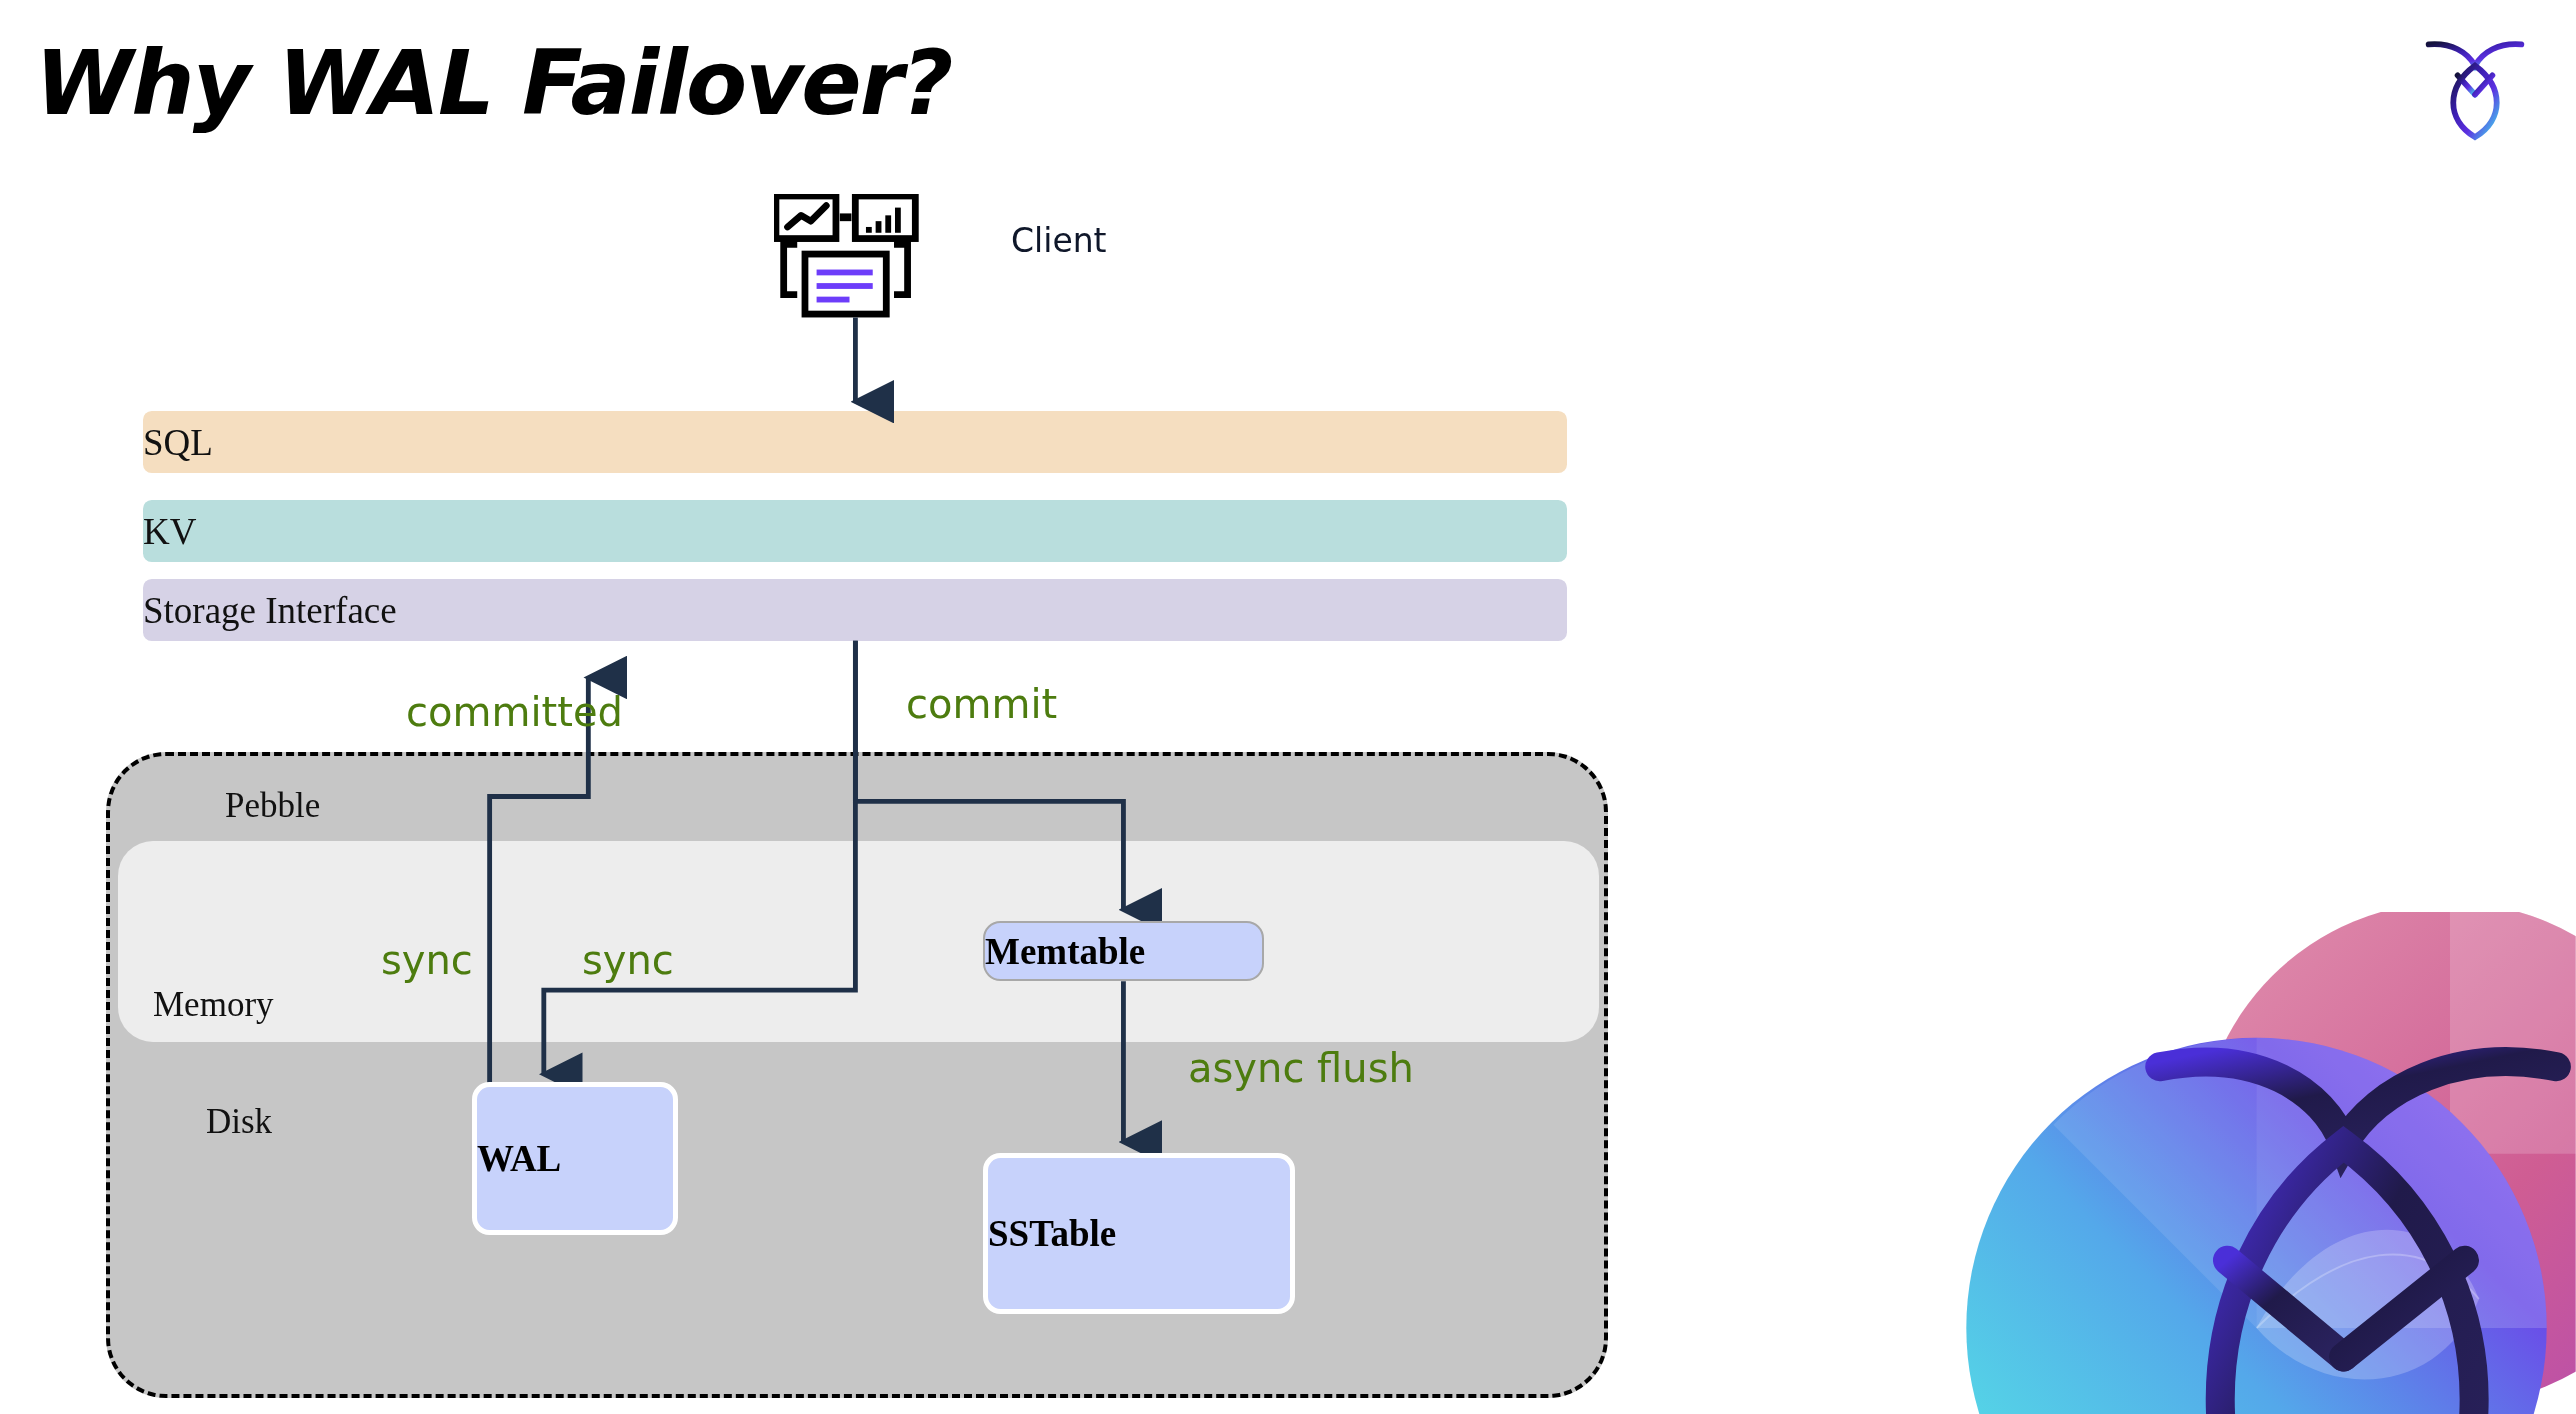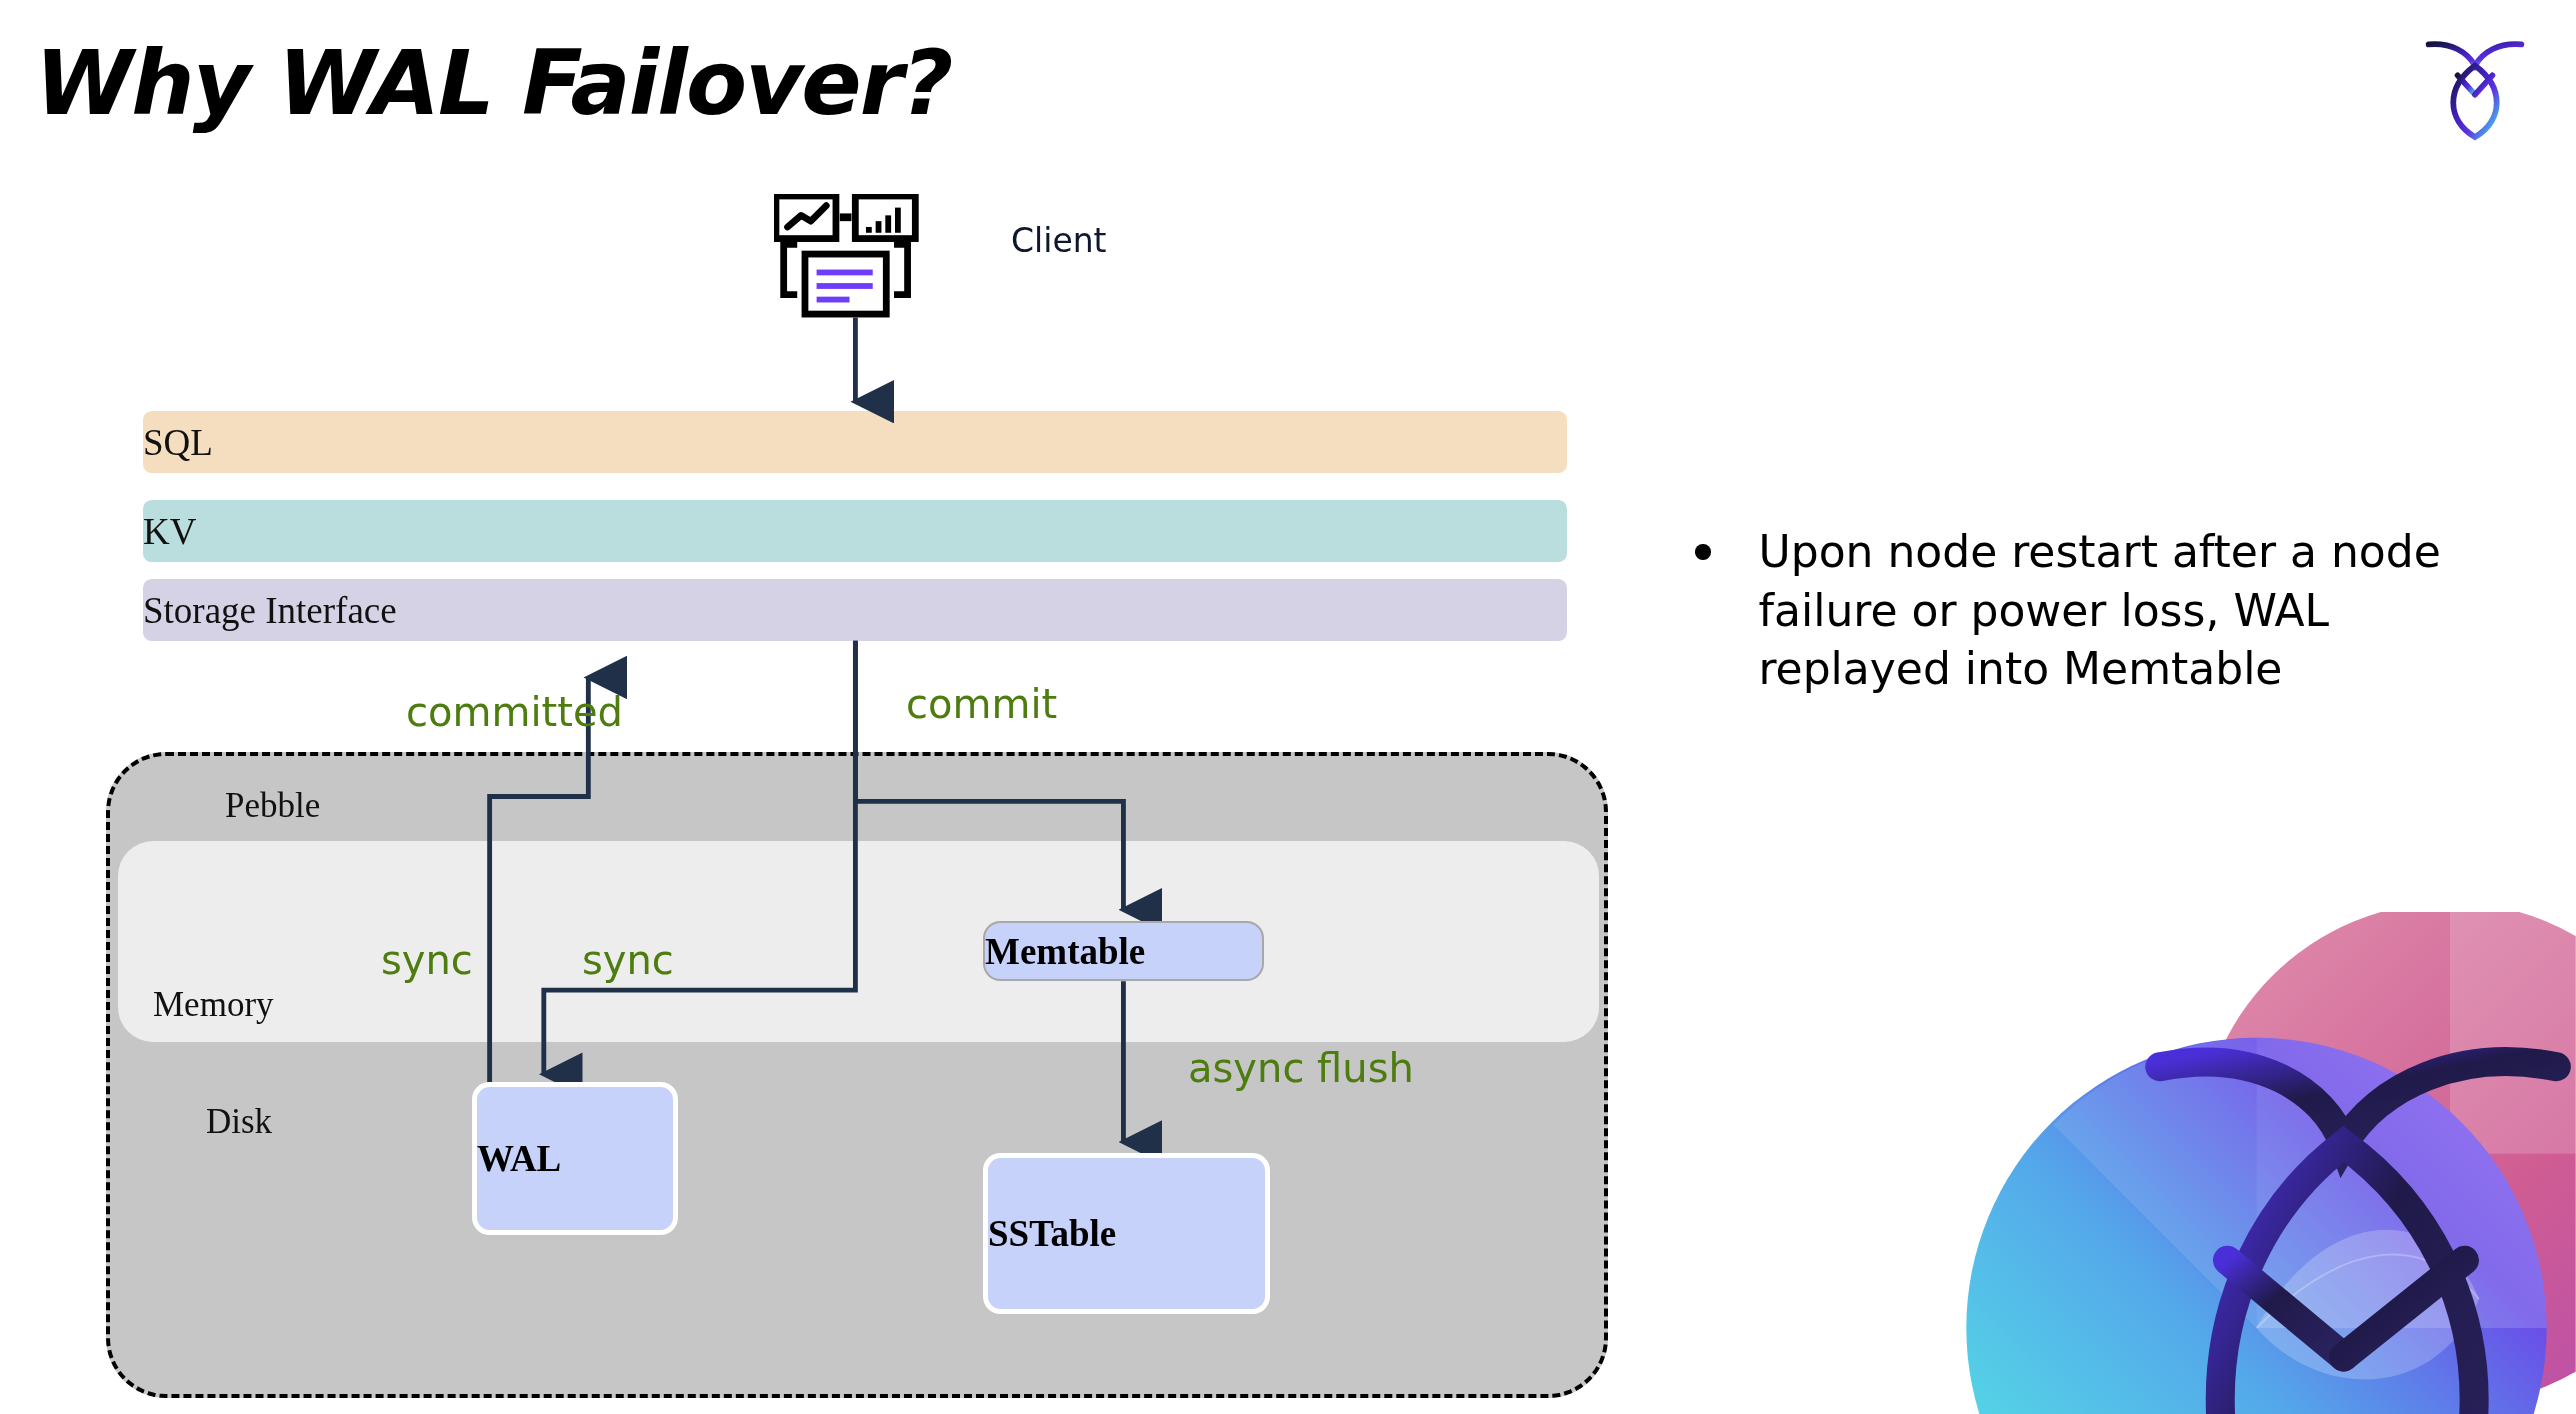--- a/index.html
+++ b/index.html
@@ -318,10 +318,6 @@
 </div>
 
 <div id="bullet-list">
-  <div class="bullet-item">
-    <span class="bullet-dot"></span>
-    <span class="bullet-text">Upon node restart after a node failure or power loss, WAL replayed into Memtable</span>
-  </div>
 </div>
 
 <div id="corner-artwork">

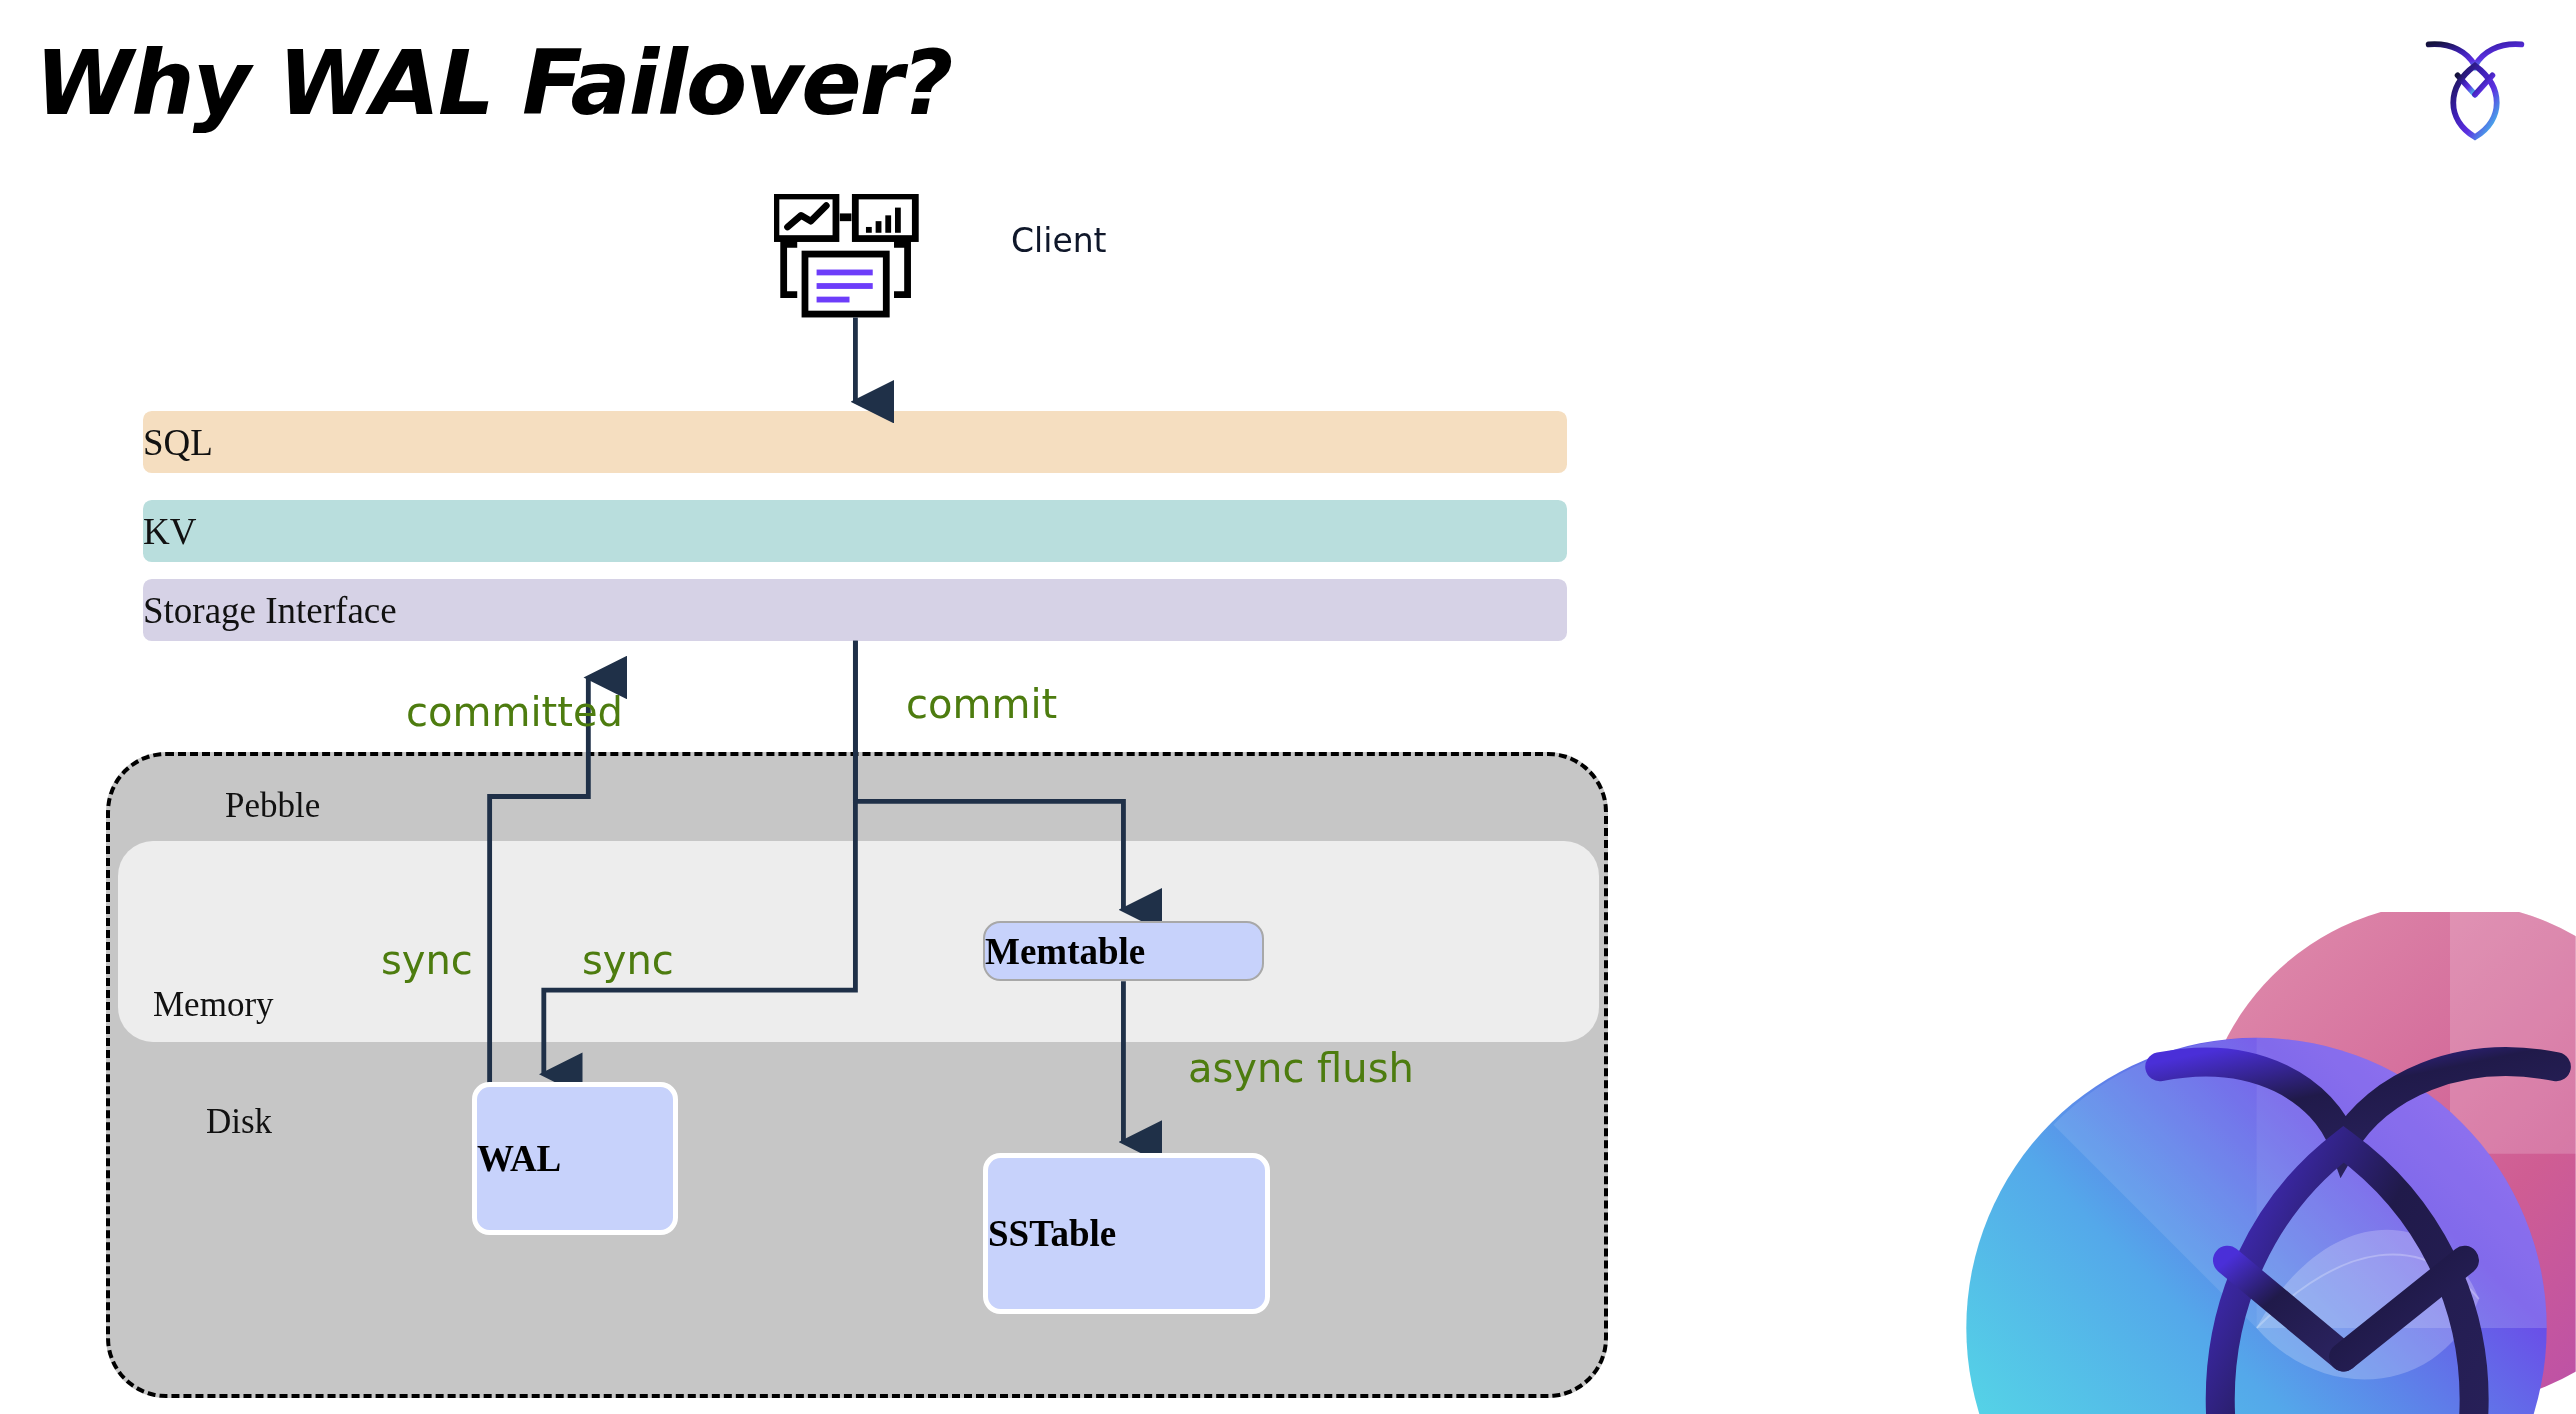--- a/index.html
+++ b/index.html
@@ -144,7 +144,7 @@
     border: 5.8px solid #ffffff;
   }
   #node-sstable {
-    left: 983px; top: 1153px; width: 287px; height: 161px;
+    left: 983px; top: 1153px; width: 312px; height: 161px;
     border: 5.8px solid #ffffff;
   }
 

